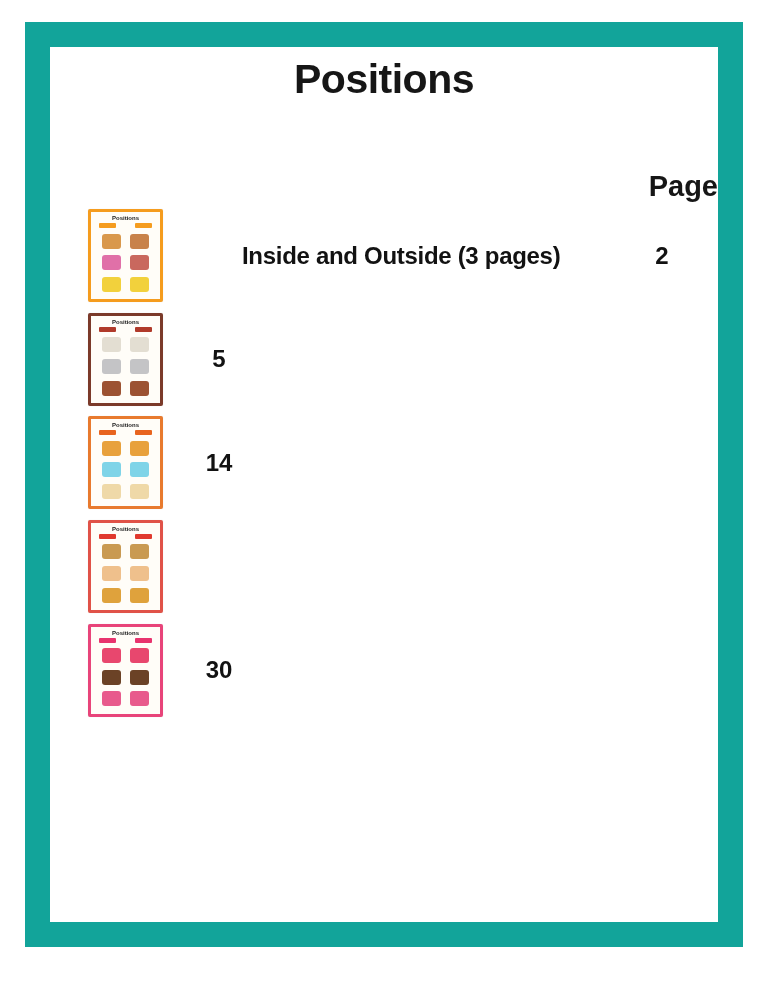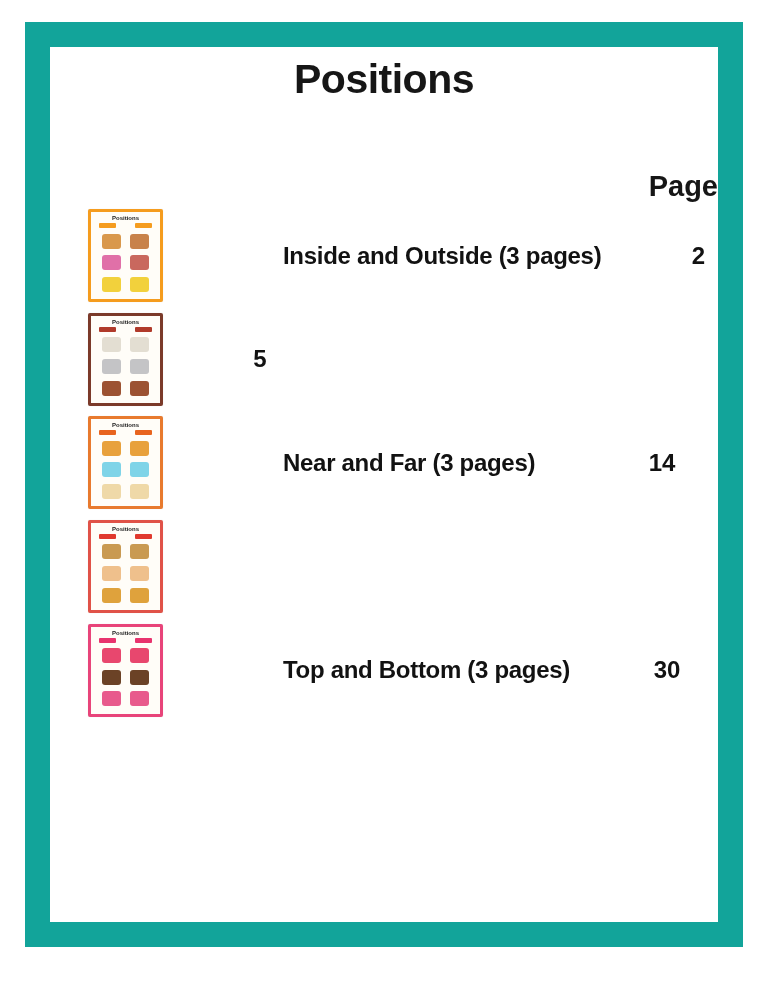--- a/index.html
+++ b/index.html
@@ -57,7 +57,6 @@
     height: 103.6px;
     display: flex;
     align-items: center;
-    gap: 41px;
   }
   .thumb {
     width: 75px;

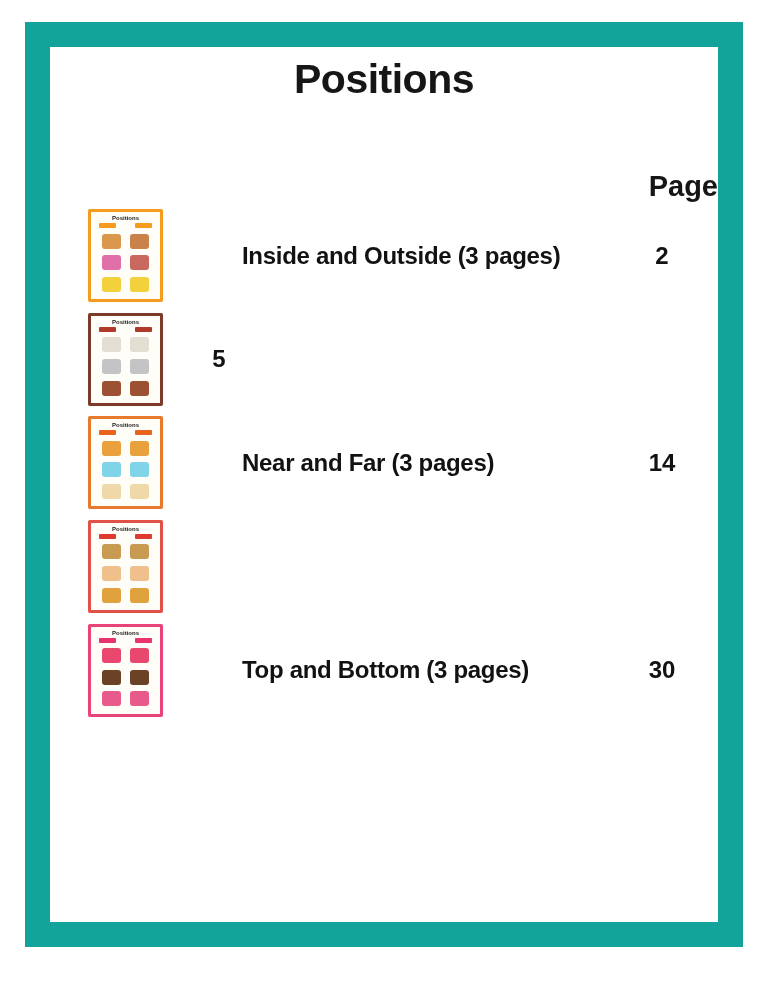--- a/index.html
+++ b/index.html
@@ -191,7 +191,6 @@
           <div class="thumb-img" style="background: rgb(239, 217, 168);"></div>
         </div>
     </div>
-    <div class="row-title">Near and Far (3 pages)</div>
     <div class="row-page">14</div>
   </div>
 

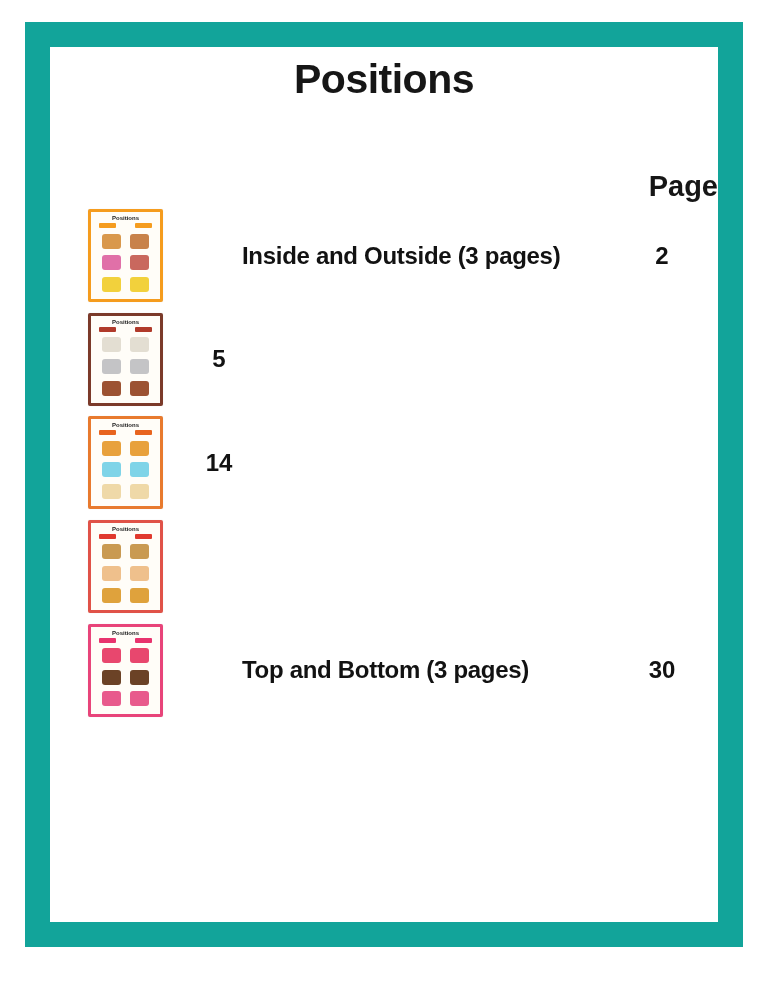--- a/index.html
+++ b/index.html
@@ -228,7 +228,6 @@
           <div class="thumb-img" style="background: rgb(232, 90, 140);"></div>
         </div>
     </div>
-    <div class="row-title">Top and Bottom (3 pages)</div>
     <div class="row-page">30</div>
   </div>
 

